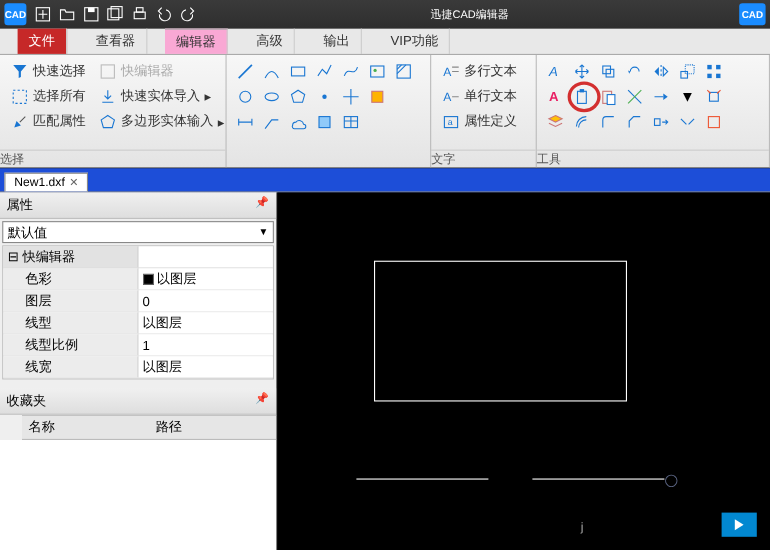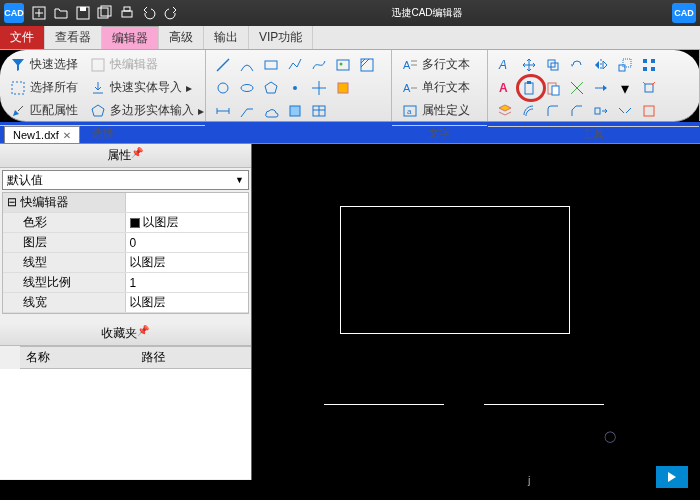--- a/index.html
+++ b/index.html
@@ -15,7 +15,7 @@
 
 
 .menubar { height: 24px; background: #e8e8e8; display: flex; align-items: stretch; border-bottom: 1px solid #aaa; font-size: 12px; }
-.menubar .mtab { padding: 0 10px; display: flex; align-items: center; cursor: pointer; color: #333; border-right: 1px solid #ccc; }
+.menubar .mtab { padding: 0 10px; display: flex; align-items: center; cursor: pointer; color: #333; border-right: 1px solid #ccc; margin-left: 16px; }
 .menubar .mtab.file { background: #c62828; color: #fff; }
 .menubar .mtab.active { background: #f9a8d4; border-top: 1px solid #aaa; }
 

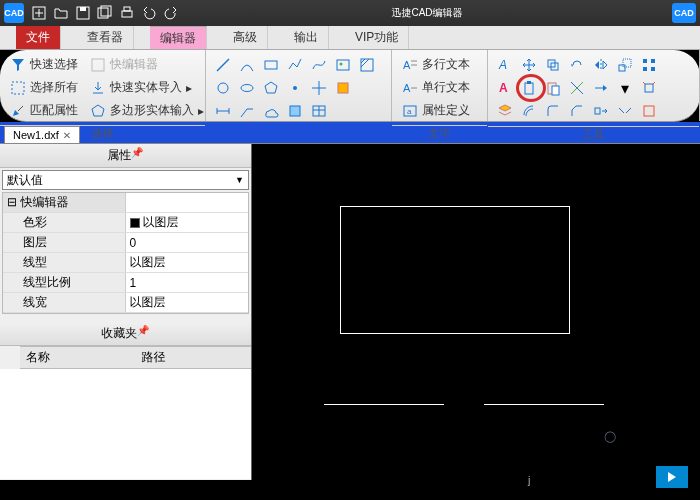--- a/index.html
+++ b/index.html
@@ -20,7 +20,7 @@
 .menubar .mtab.active { background: #f9a8d4; border-top: 1px solid #aaa; }
 
 
-.ribbon { height: 72px; background: linear-gradient(#f7f7f7,#e4e4e4); display: flex; border-bottom: 1px solid #999; border-radius: 26px; }
+.ribbon { height: 103px; background: linear-gradient(#f7f7f7,#e4e4e4); display: flex; border-bottom: 1px solid #999; }
 .rgroup { border-right: 1px solid #bbb; display: flex; flex-direction: column; }
 .rgroup .gbody { flex: 1; display: flex; padding: 4px 6px; gap: 4px; }
 .rgroup .glabel { height: 16px; font-size: 11px; color: #555; text-align: center; border-top: 1px solid #ccc; }

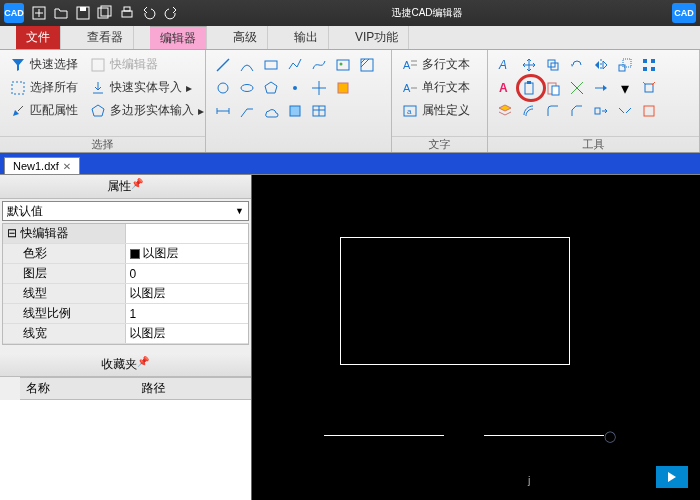--- a/index.html
+++ b/index.html
@@ -23,7 +23,7 @@
 .ribbon { height: 103px; background: linear-gradient(#f7f7f7,#e4e4e4); display: flex; border-bottom: 1px solid #999; }
 .rgroup { border-right: 1px solid #bbb; display: flex; flex-direction: column; }
 .rgroup .gbody { flex: 1; display: flex; padding: 4px 6px; gap: 4px; }
-.rgroup .glabel { height: 16px; font-size: 11px; color: #555; text-align: center; border-top: 1px solid #ccc; }
+.rgroup .glabel { height: 16px; font-size: 11px; color: #555; text-align: left; border-top: 1px solid #ccc; }
 .ritem { display: flex; align-items: center; gap: 4px; font-size: 12px; color: #333; padding: 2px 4px; cursor: pointer; white-space: nowrap; }
 .ritem.disabled { color: #aaa; }
 .ritem .ricon { width: 16px; height: 16px; display: inline-flex; align-items: center; justify-content: center; }

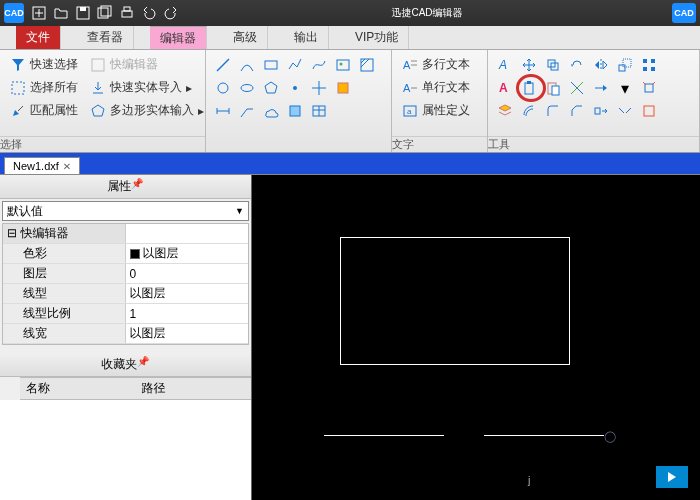--- a/index.html
+++ b/index.html
@@ -41,7 +41,7 @@
 
 .main { display: flex; height: calc(500px - 26px - 24px - 92px - 22px); }
 .sidepanel { width: 252px; background: #efefef; display: flex; flex-direction: column; border-right: 1px solid #666; }
-.panel-header { background: linear-gradient(#f0f0f0,#dedede); padding: 3px 24px; font-size: 12px; display: flex; justify-content: center; border-bottom: 1px solid #bbb; }
+.panel-header { background: linear-gradient(#f0f0f0,#dedede); padding: 3px 6px; font-size: 12px; display: flex; justify-content: space-between; border-bottom: 1px solid #bbb; }
 .pin { font-size: 10px; cursor: pointer; }
 .combo { margin: 2px; height: 20px; border: 1px solid #888; background: #fff; font-size: 12px; padding: 0 4px; display: flex; align-items: center; justify-content: space-between; }
 .combo .arrow { font-size: 9px; }

